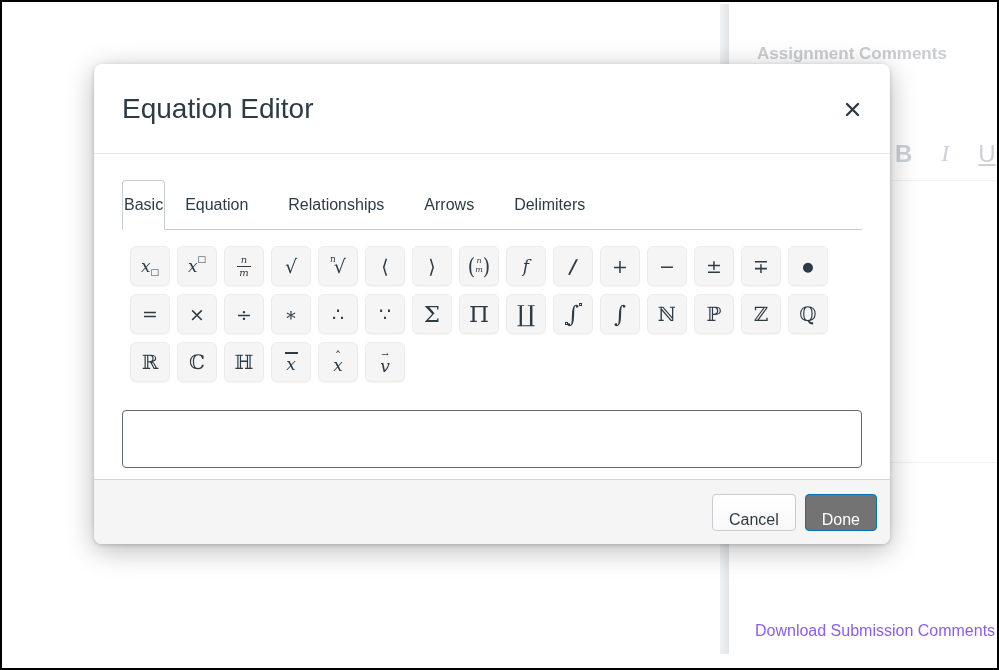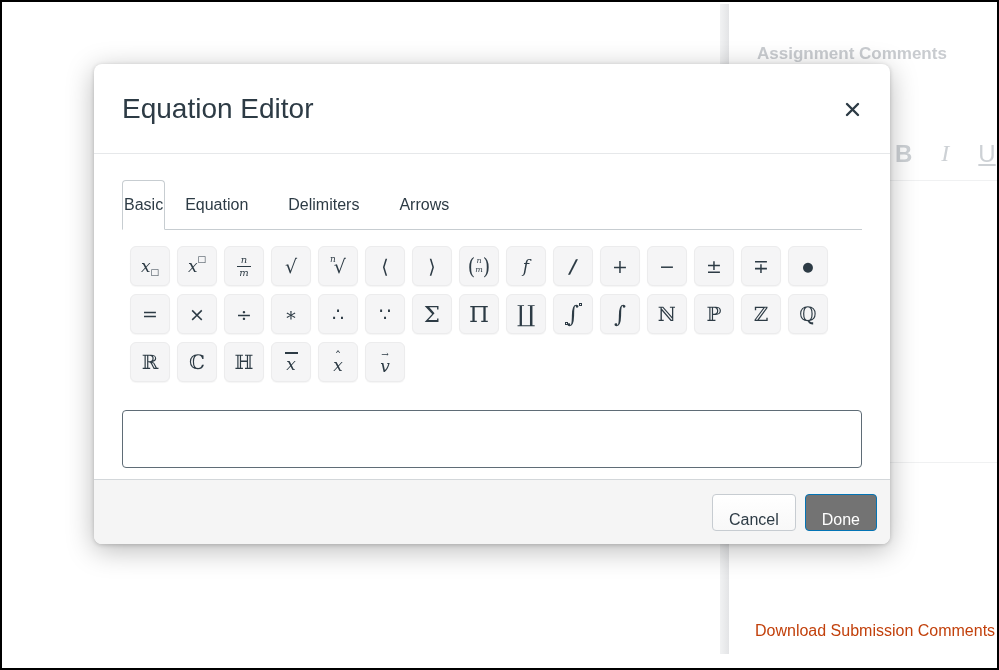--- a/index.html
+++ b/index.html
@@ -119,6 +119,7 @@
       <div class="tabs">
           <button class="tab active">Basic</button>
           <button class="tab">Equation</button>
+          <button class="tab">Relationships</button>
           <button class="tab">Delimiters</button>
           <button class="tab">Arrows</button>
         </div>

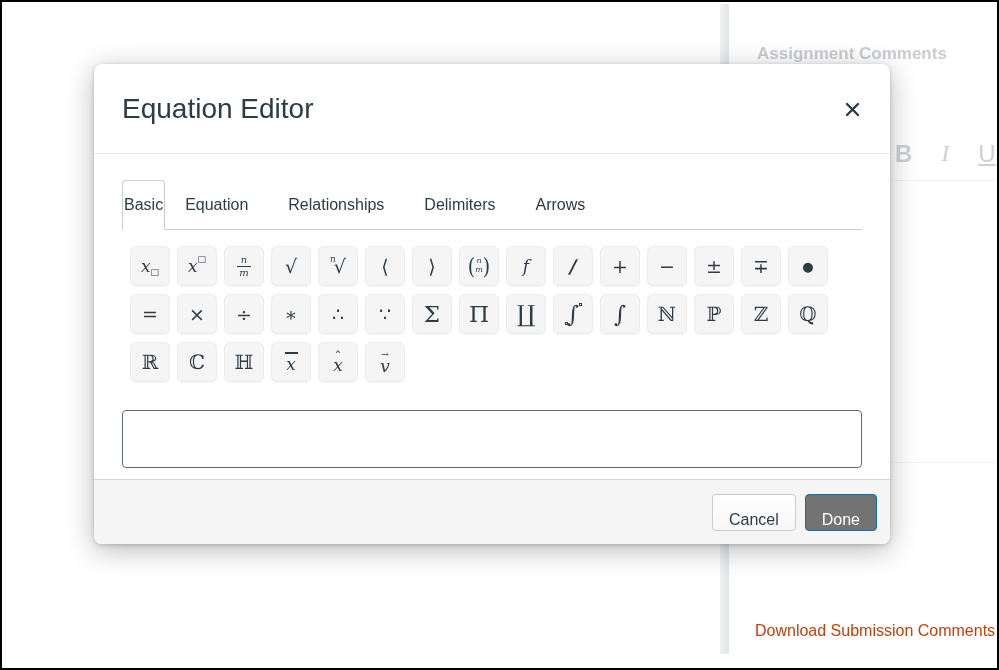--- a/index.html
+++ b/index.html
@@ -120,8 +120,8 @@
           <button class="tab active">Basic</button>
           <button class="tab">Equation</button>
           <button class="tab">Relationships</button>
+          <button class="tab">Arrows</button>
           <button class="tab">Delimiters</button>
-          <button class="tab">Arrows</button>
         </div>
       <div class="symbol-grid">
           <div class="sym-row">

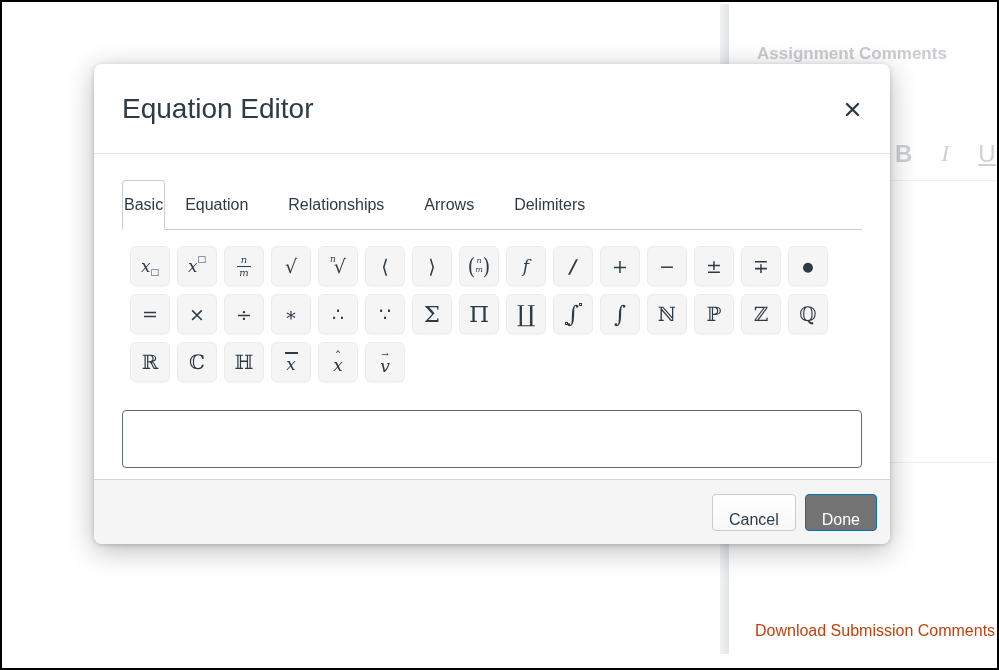--- a/index.html
+++ b/index.html
@@ -20,7 +20,7 @@
   .fmt-u { font-size:24px; text-decoration:underline; }
   .bg-line-1 { position:absolute; left:740px; top:178px; width:257px; height:1px; background:#F0F1F2; }
   .bg-line-2 { position:absolute; left:740px; top:460px; width:257px; height:1px; background:#F0F1F2; }
-  .download-link { position:absolute; left:753px; top:620px; font-size:16px; color:#c2410c; text-decoration:none; cursor:pointer; }
+  .download-link { position:absolute; left:753px; top:620px; font-size:16px; color:#8b5cf6; text-decoration:none; cursor:pointer; }
 
   
   .modal { position:absolute; left:92px; top:62px; width:796px; height:480px;

